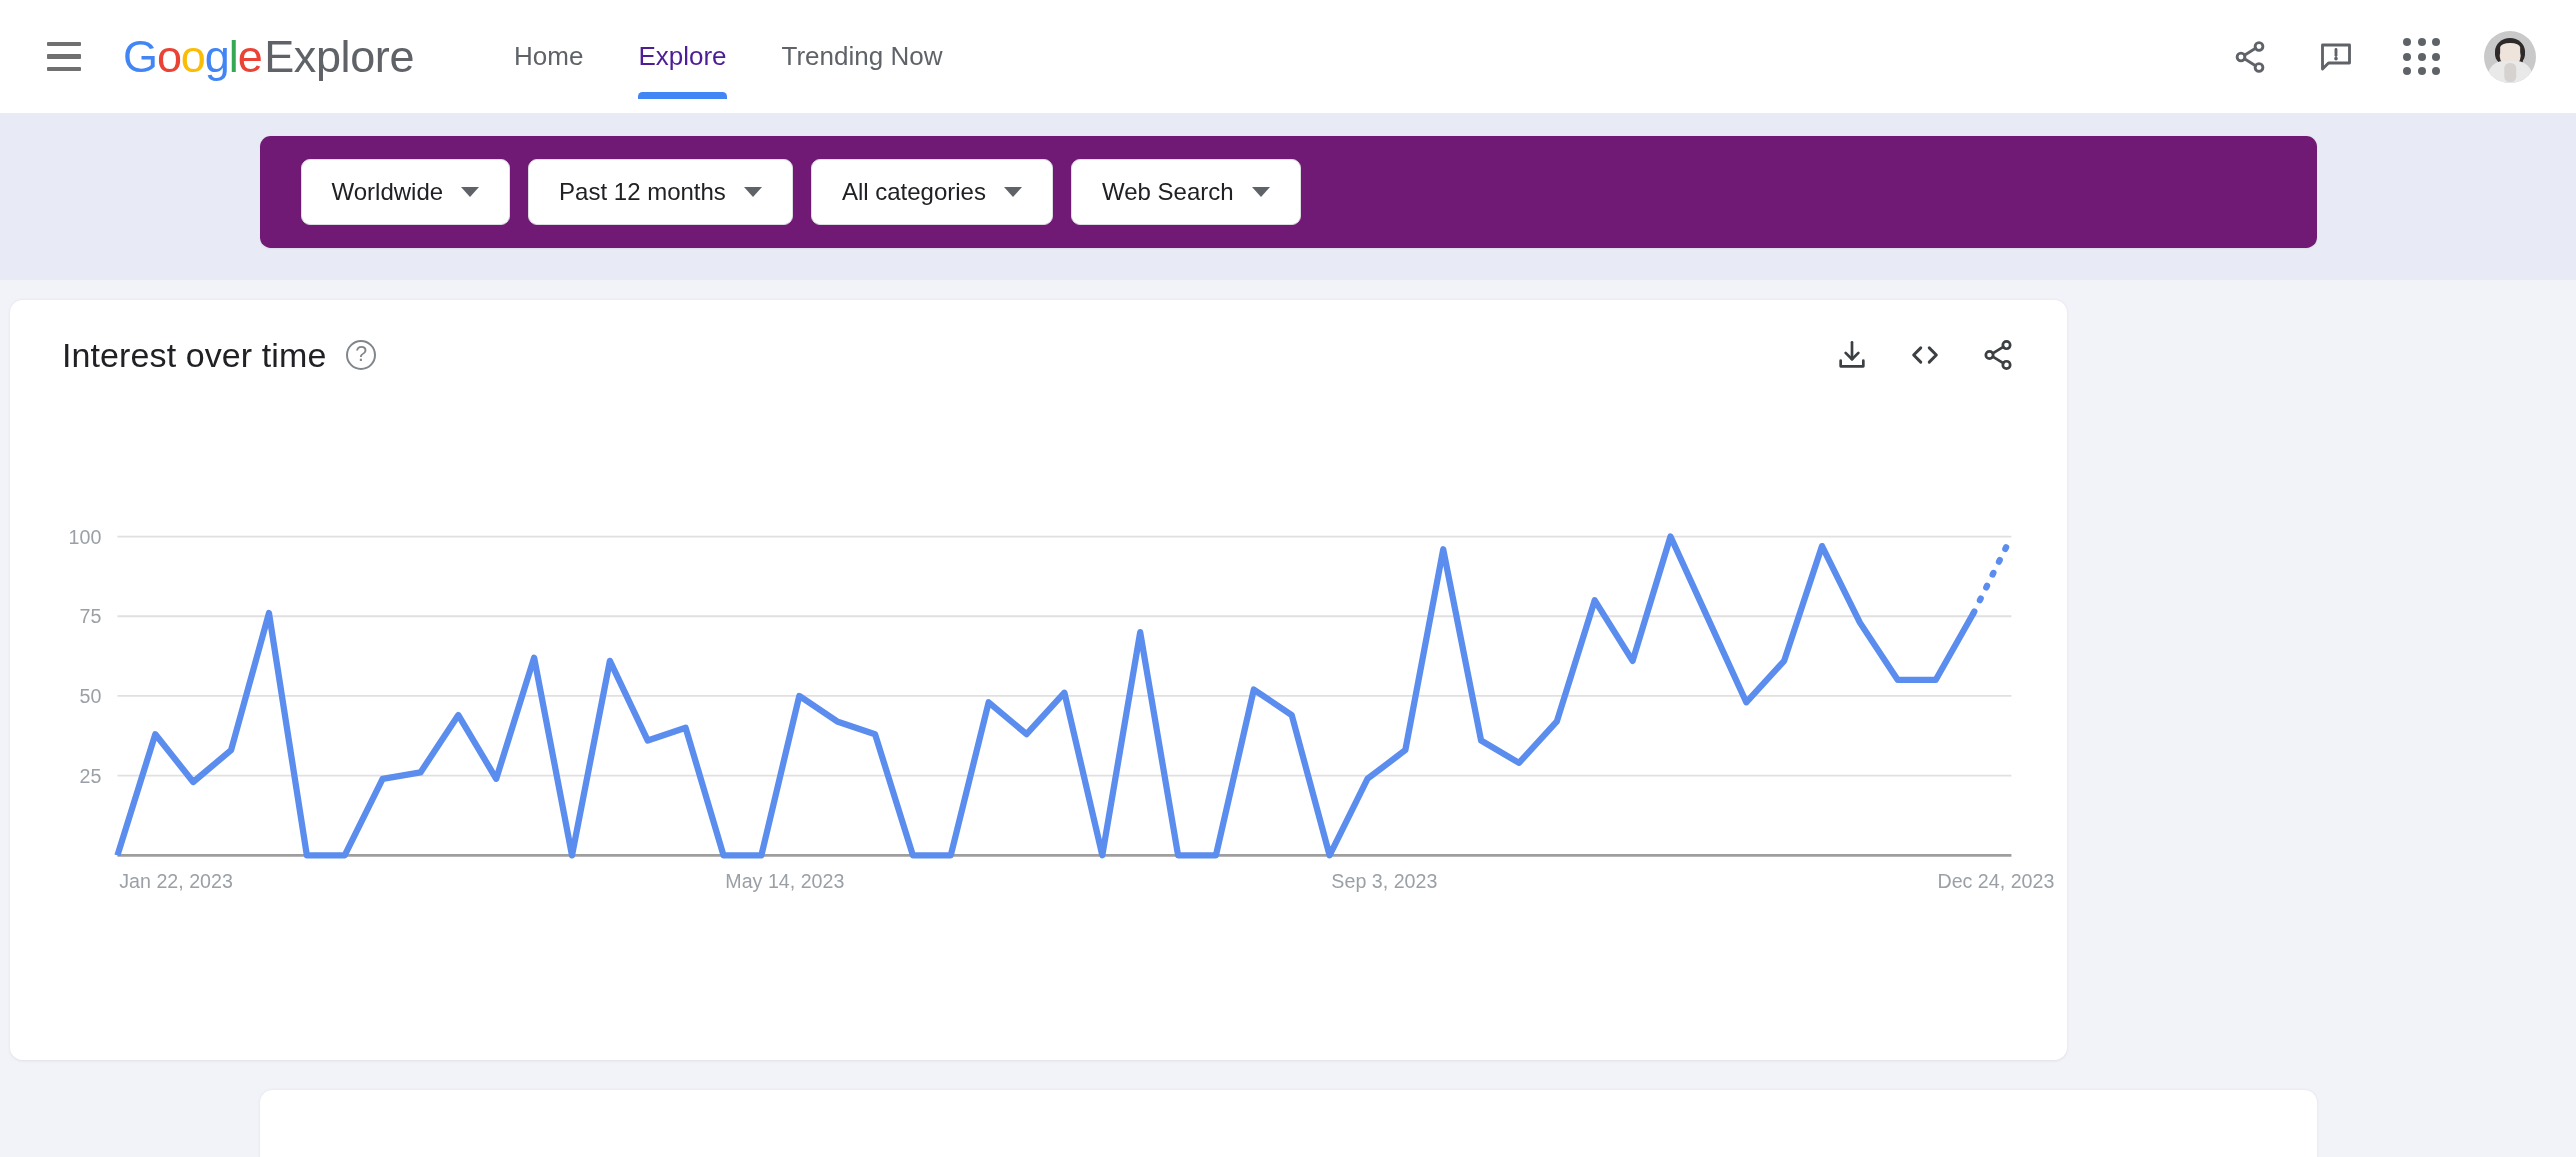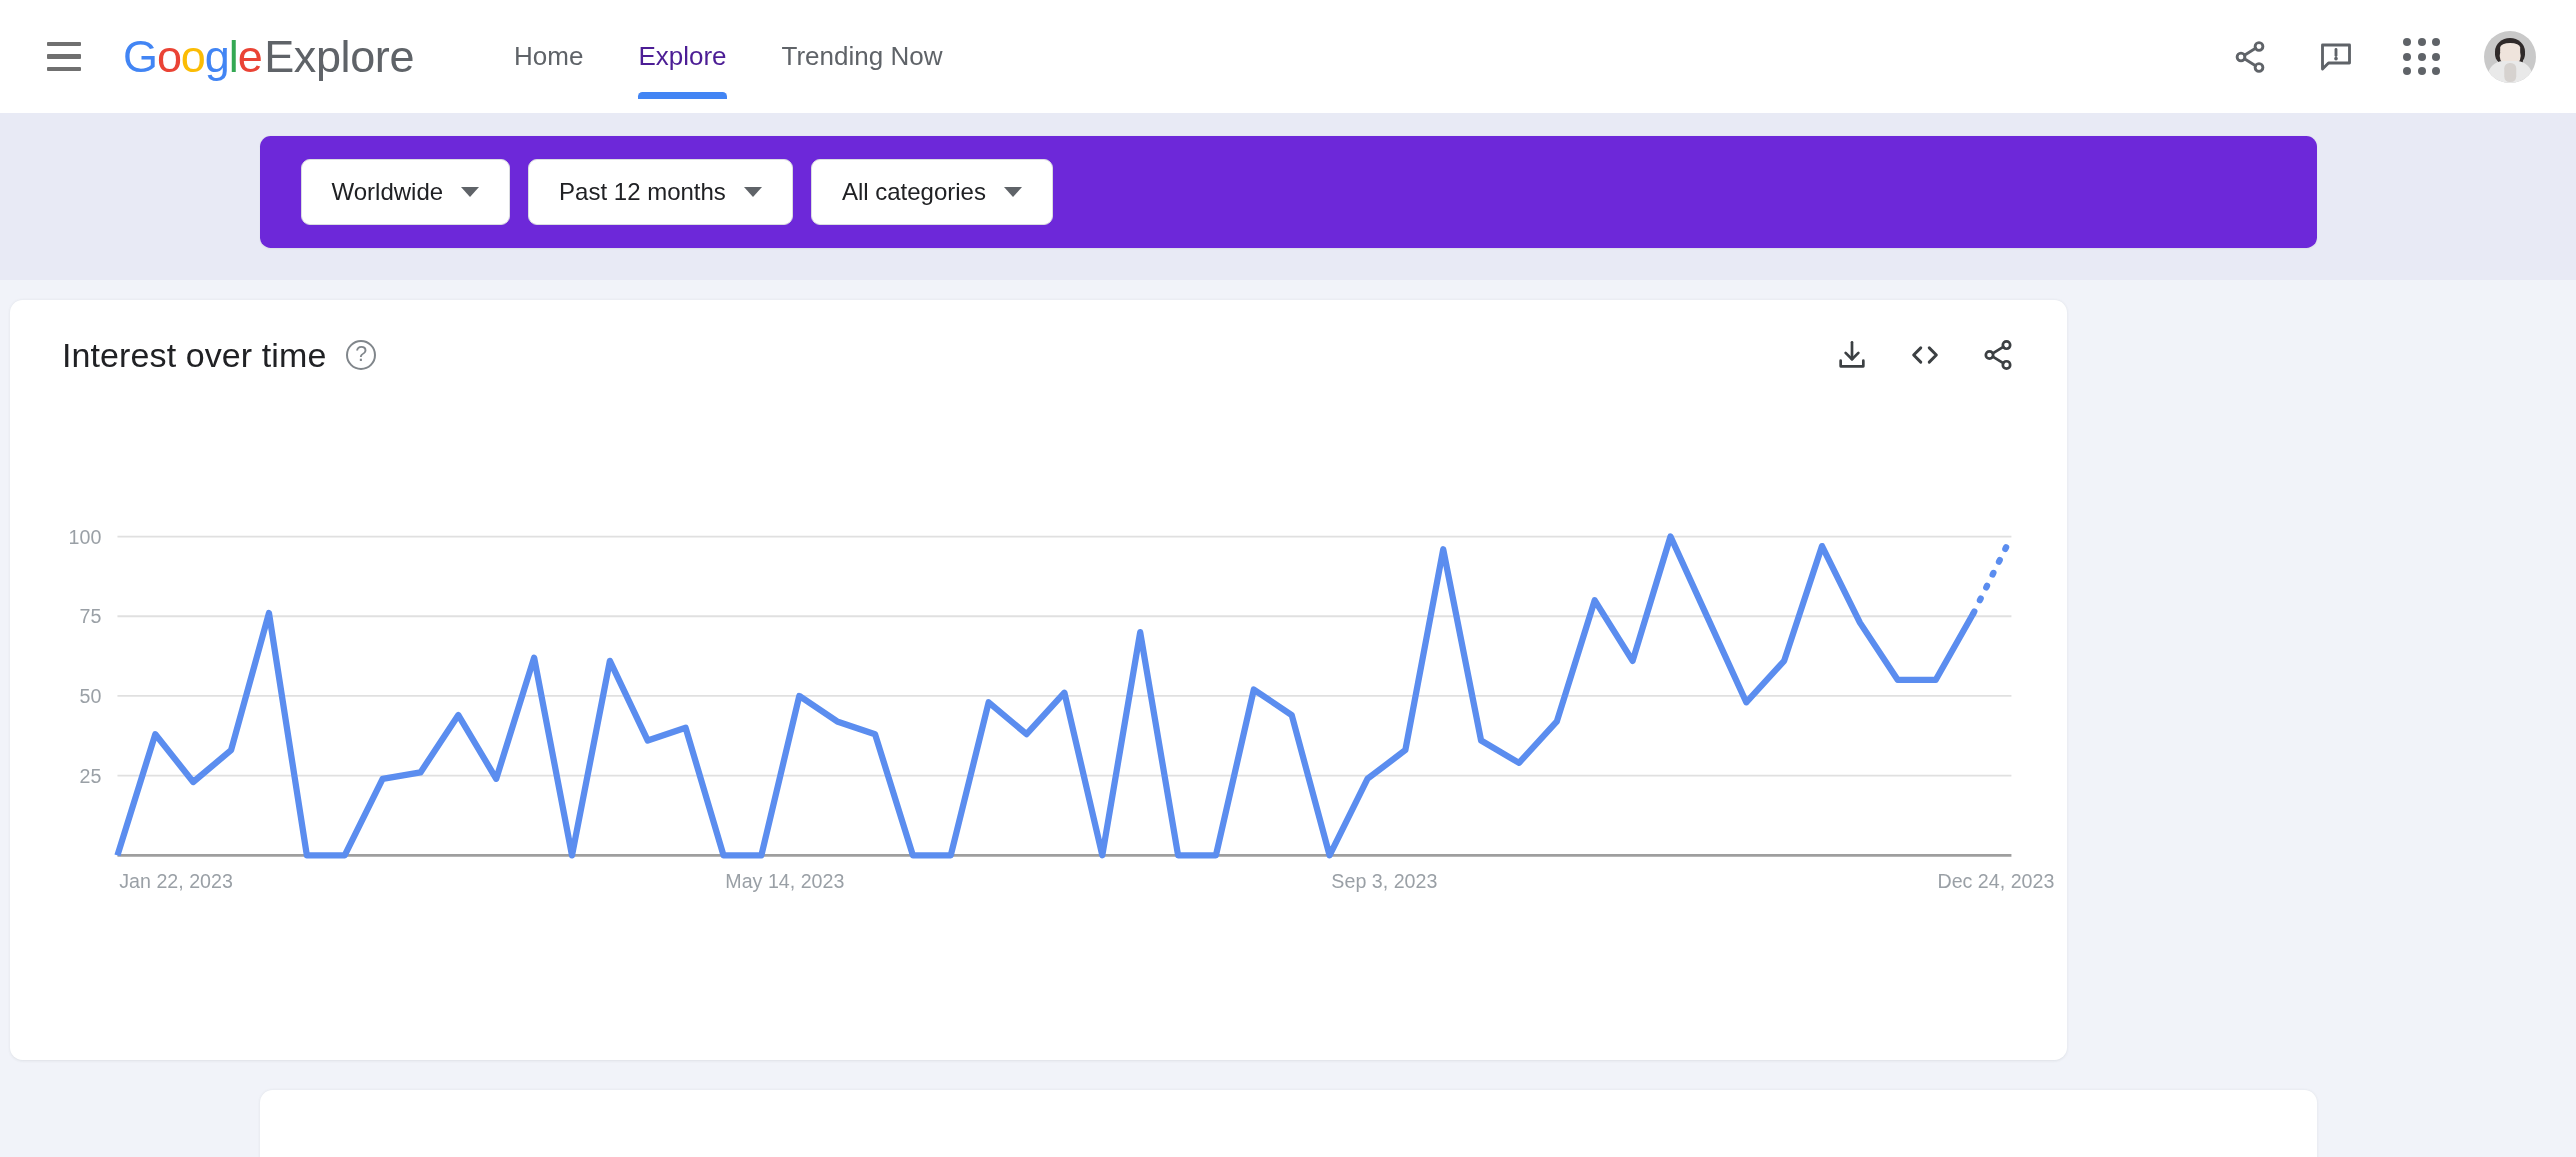--- a/index.html
+++ b/index.html
@@ -106,7 +106,7 @@
   .filter-card {
     margin: 0 auto;
     width: 2057px;
-    background:#6d28d9;
+    background:#701a75;
     border-radius: 10.7px;
     padding: 23px 41px;
     display:flex; align-items:center; gap: 18px;

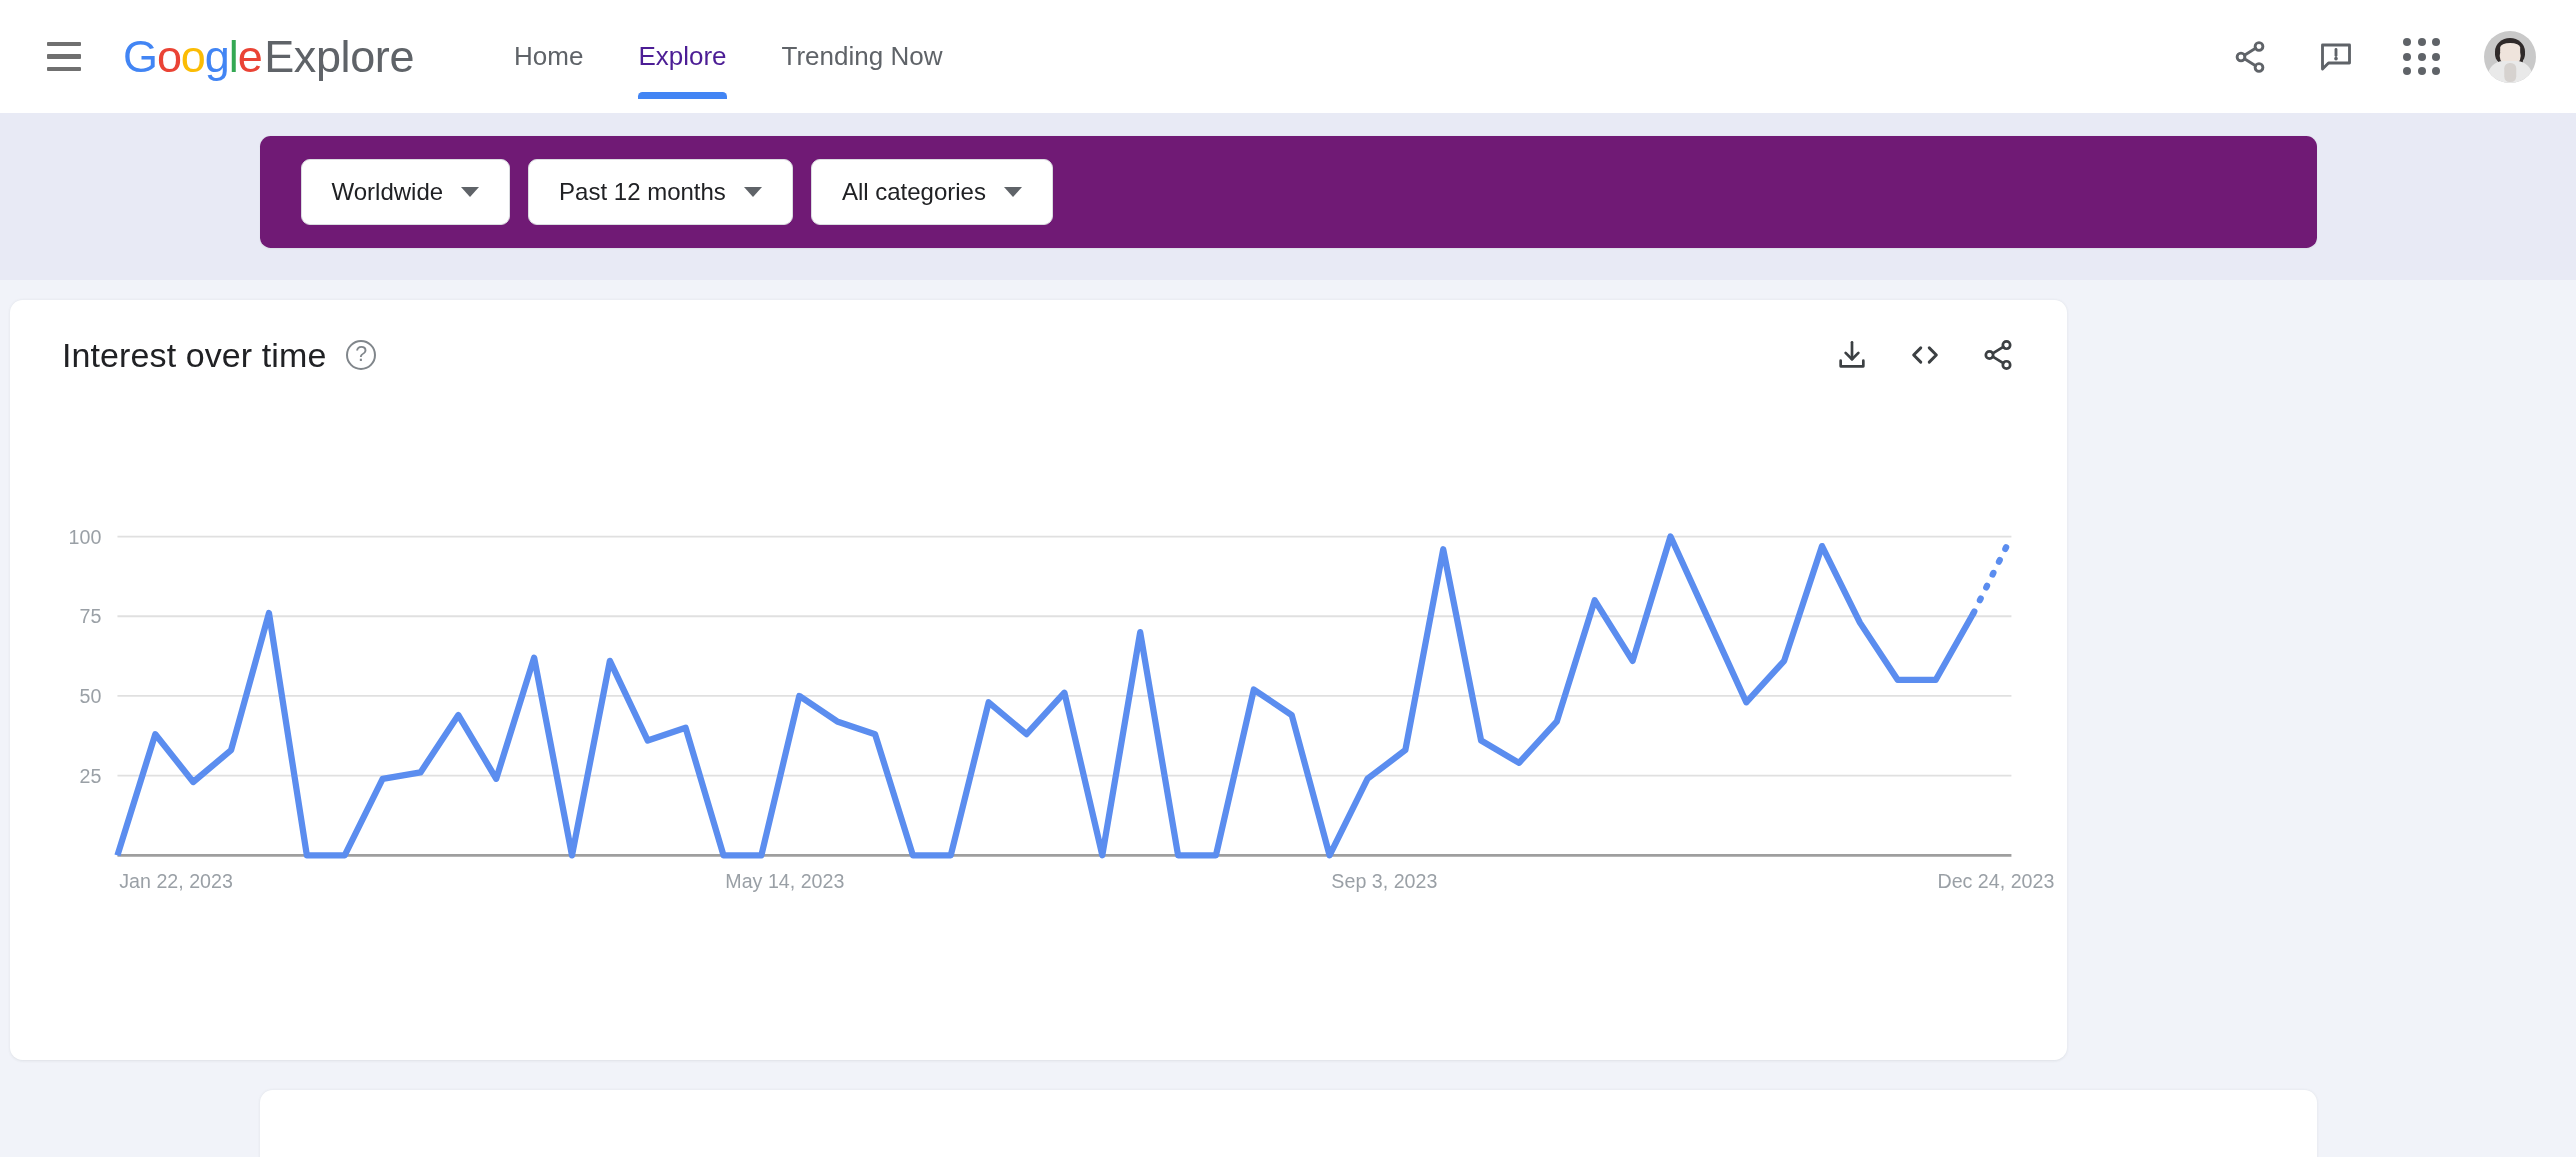--- a/index.html
+++ b/index.html
@@ -248,6 +248,10 @@
     </div>
     <div class="chip">
       <span>All categories</span>
+      <span class="caret"></span>
+    </div>
+    <div class="chip">
+      <span>Web Search</span>
       <span class="caret"></span>
     </div>
   </div>

